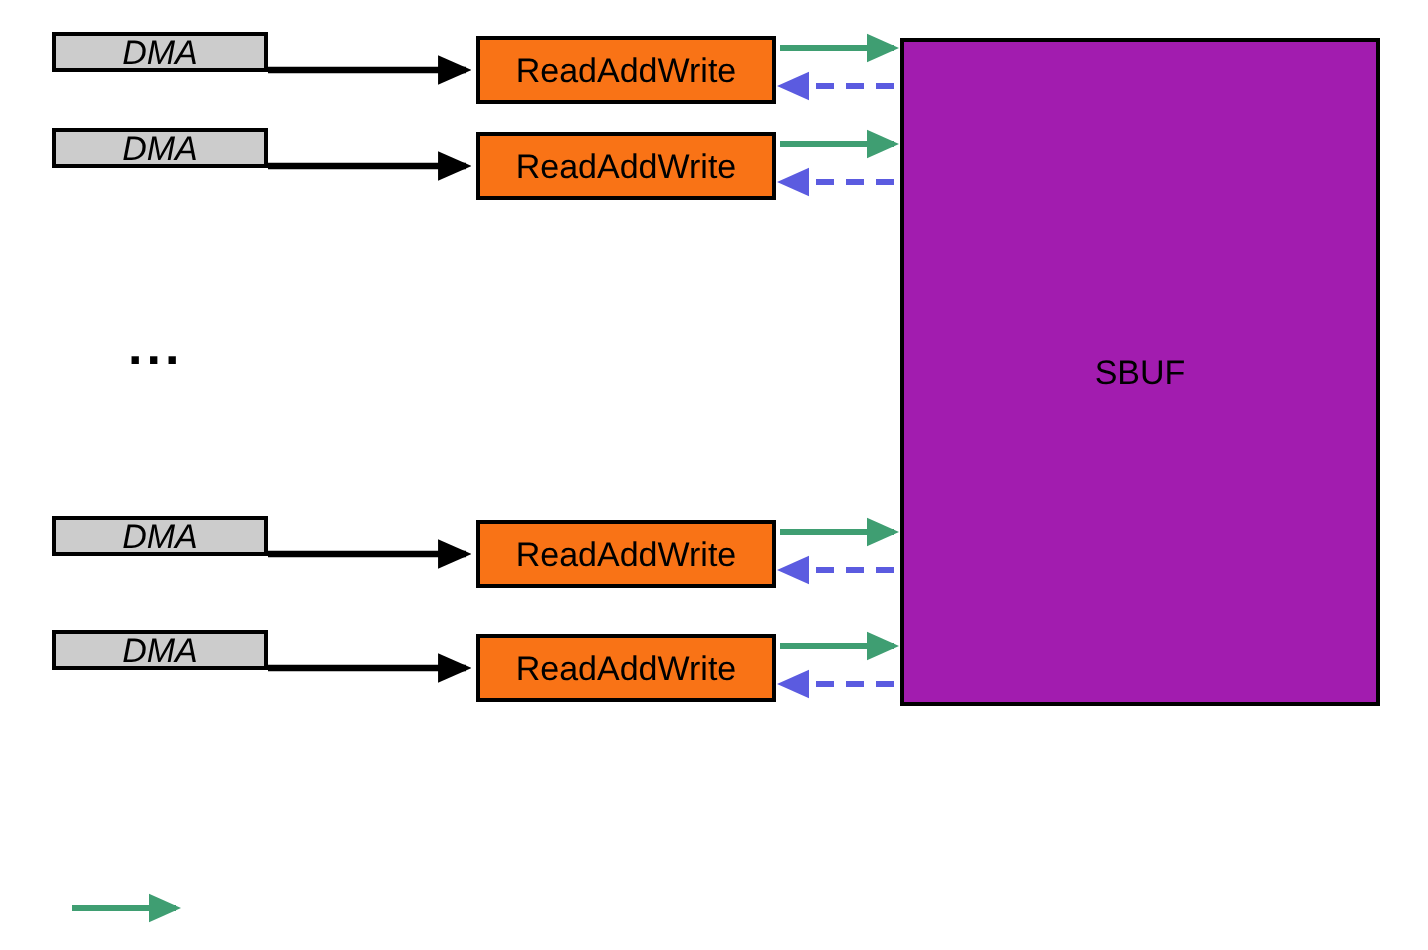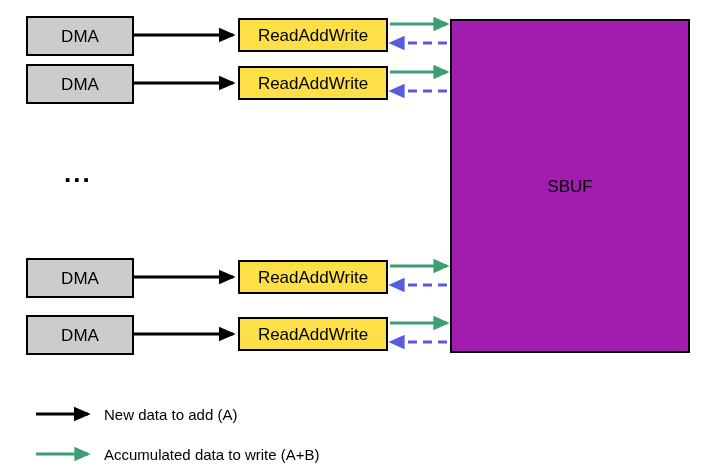--- a/index.html
+++ b/index.html
@@ -36,9 +36,10 @@
   .node.dma {
     background: #cccccc;
     width: 108px;
-    height: 40px;
+    height: 20px;
     left: 26px;
     font-size: 17px;
+    font-style: italic;
   }
   .node.raw {
     background: #fde047;

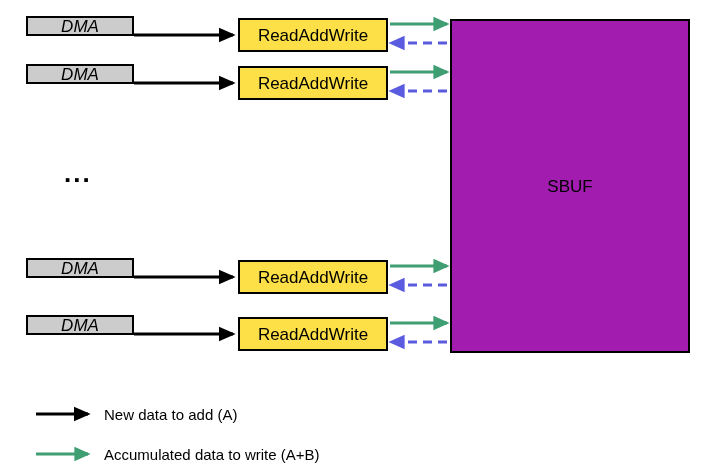--- a/index.html
+++ b/index.html
@@ -42,7 +42,7 @@
     font-style: italic;
   }
   .node.raw {
-    background: #fde047;
+    background: #f97316;
     width: 150px;
     height: 34px;
     left: 238px;

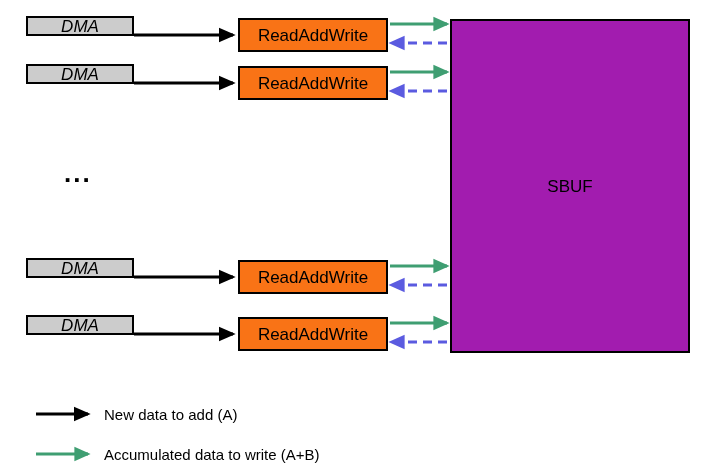--- a/index.html
+++ b/index.html
@@ -178,17 +178,6 @@
     </g>
   </svg>
 
-  <div class="legend-item" id="legend-new-data">
-    <svg class="legend-swatch" viewBox="0 0 58 16">
-      <defs>
-        <marker id="lh-black" viewBox="0 0 10 10" refX="8.4" refY="5" markerWidth="5.2" markerHeight="5.2" orient="auto-start-reverse">
-          <path d="M 0 0.6 L 10 5 L 0 9.4 z" fill="#000000"></path>
-        </marker>
-      </defs>
-      <line x1="0" y1="8" x2="52" y2="8" stroke="#000000" stroke-width="3.2" marker-end="url(#lh-black)"></line>
-    </svg>
-    <span class="legend-label">New data to add (A)</span>
-  </div>
 
 
   <div class="legend-item" id="legend-accum">

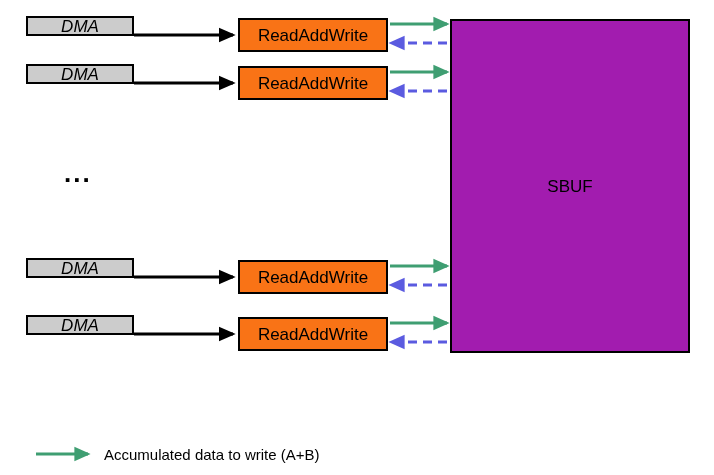--- a/index.html
+++ b/index.html
@@ -189,7 +189,6 @@
       </defs>
       <line x1="0" y1="8" x2="52" y2="8" stroke="#3f9e72" stroke-width="3" marker-end="url(#lh-green)"></line>
     </svg>
-    <span class="legend-label">Accumulated data to write (A+B)</span>
   </div>
 
 </div>

